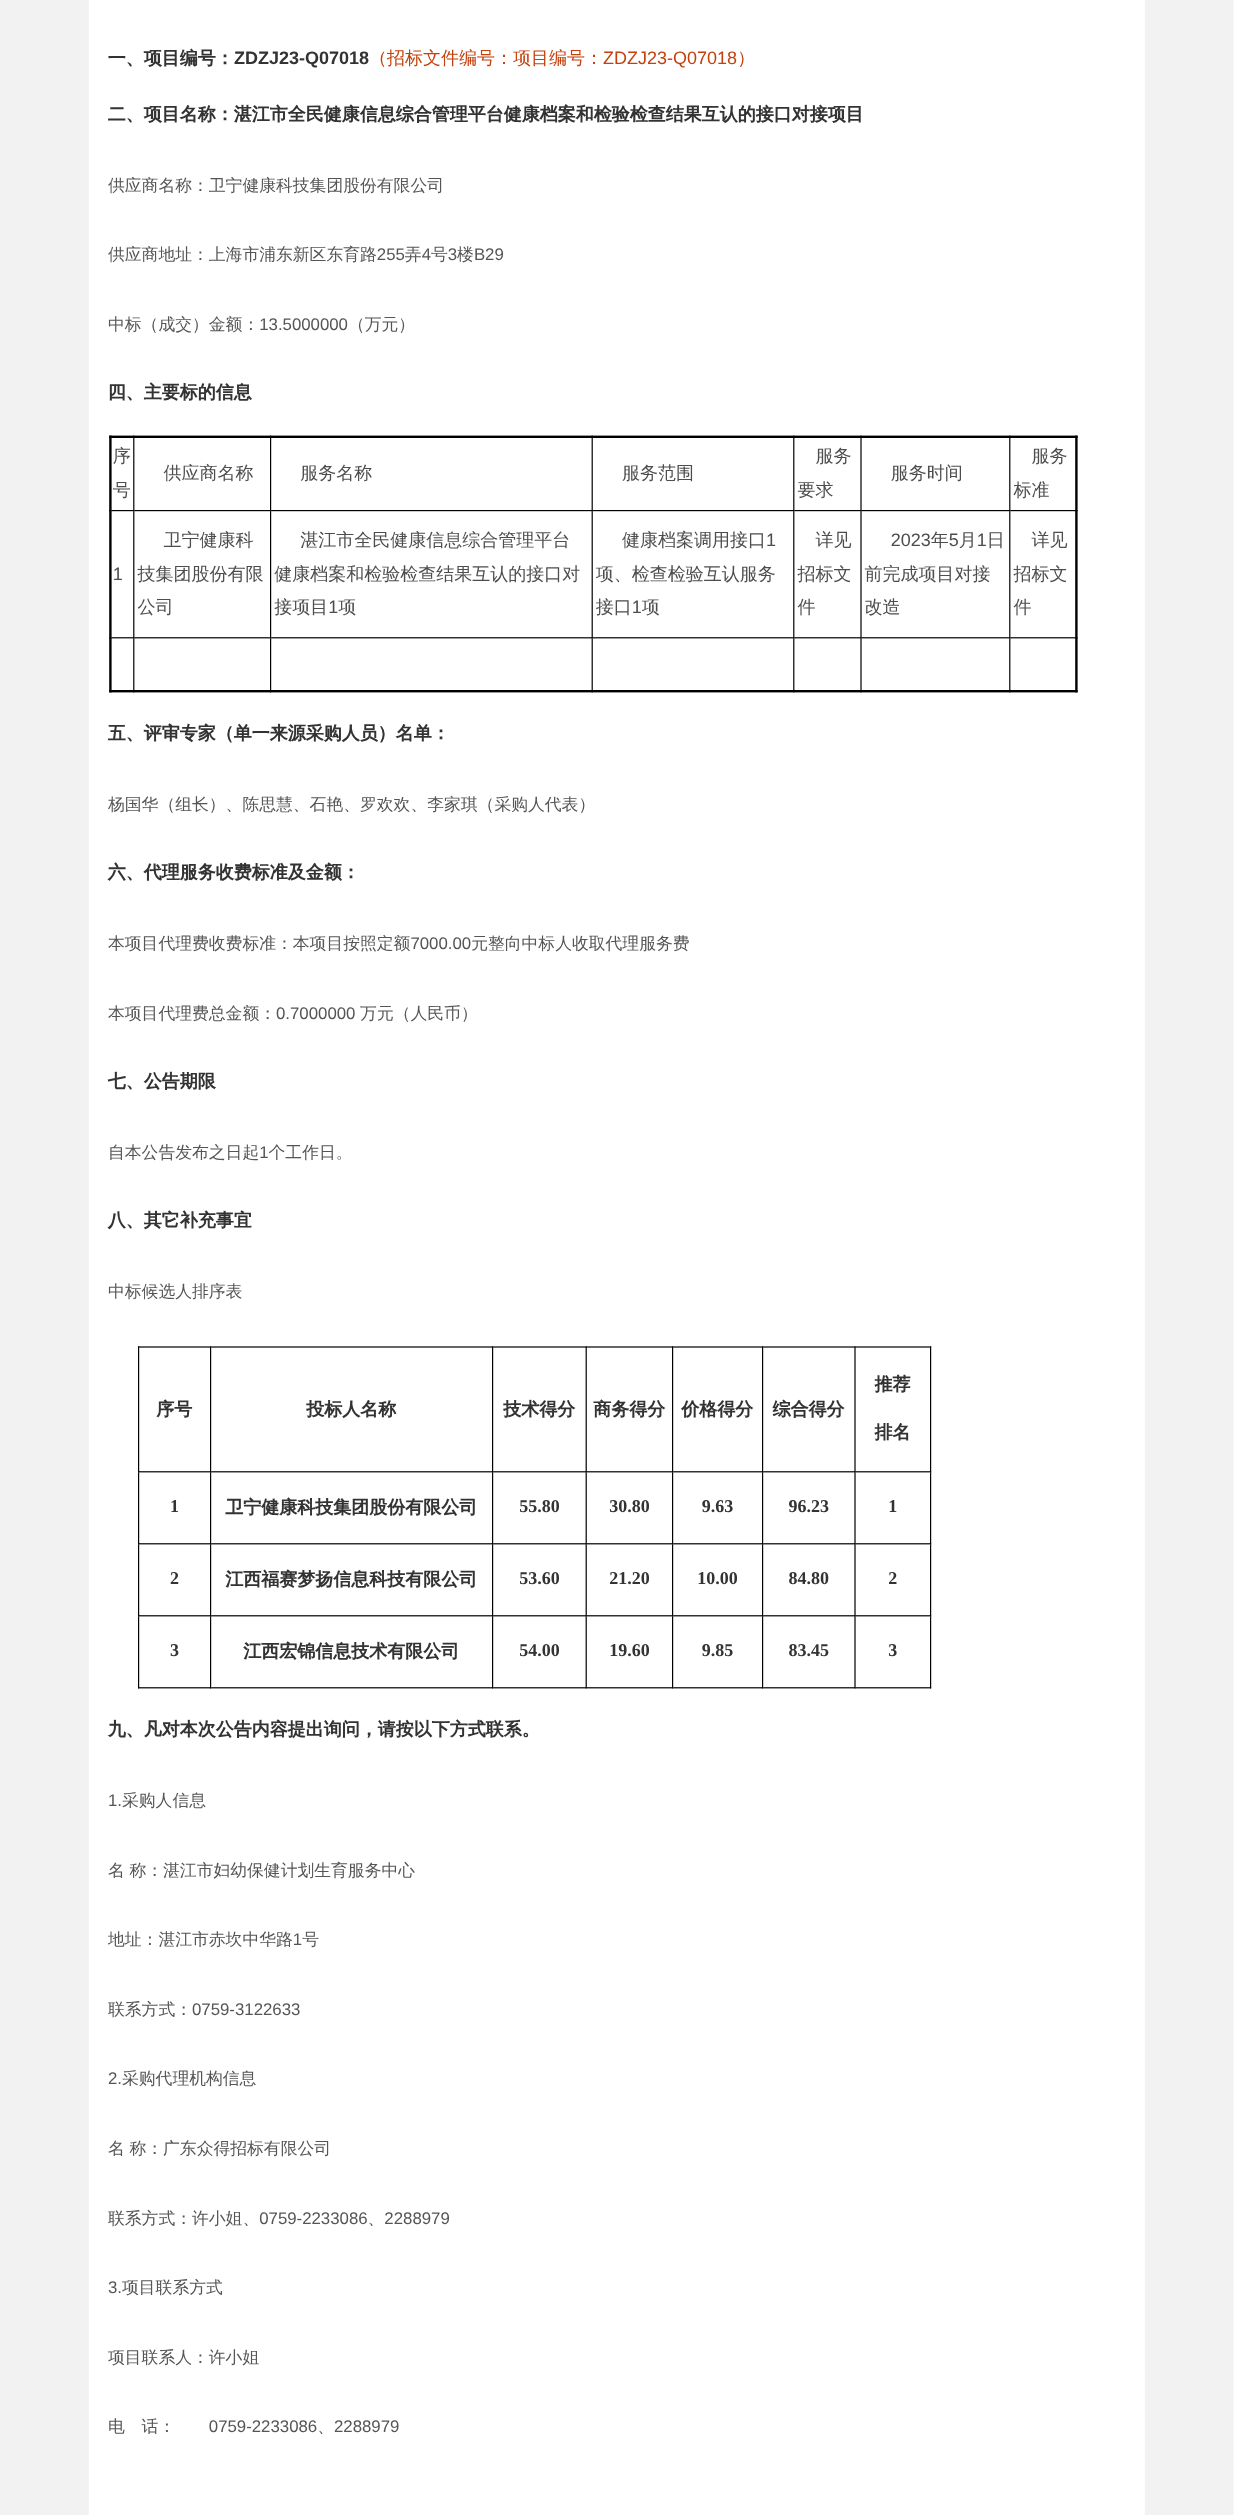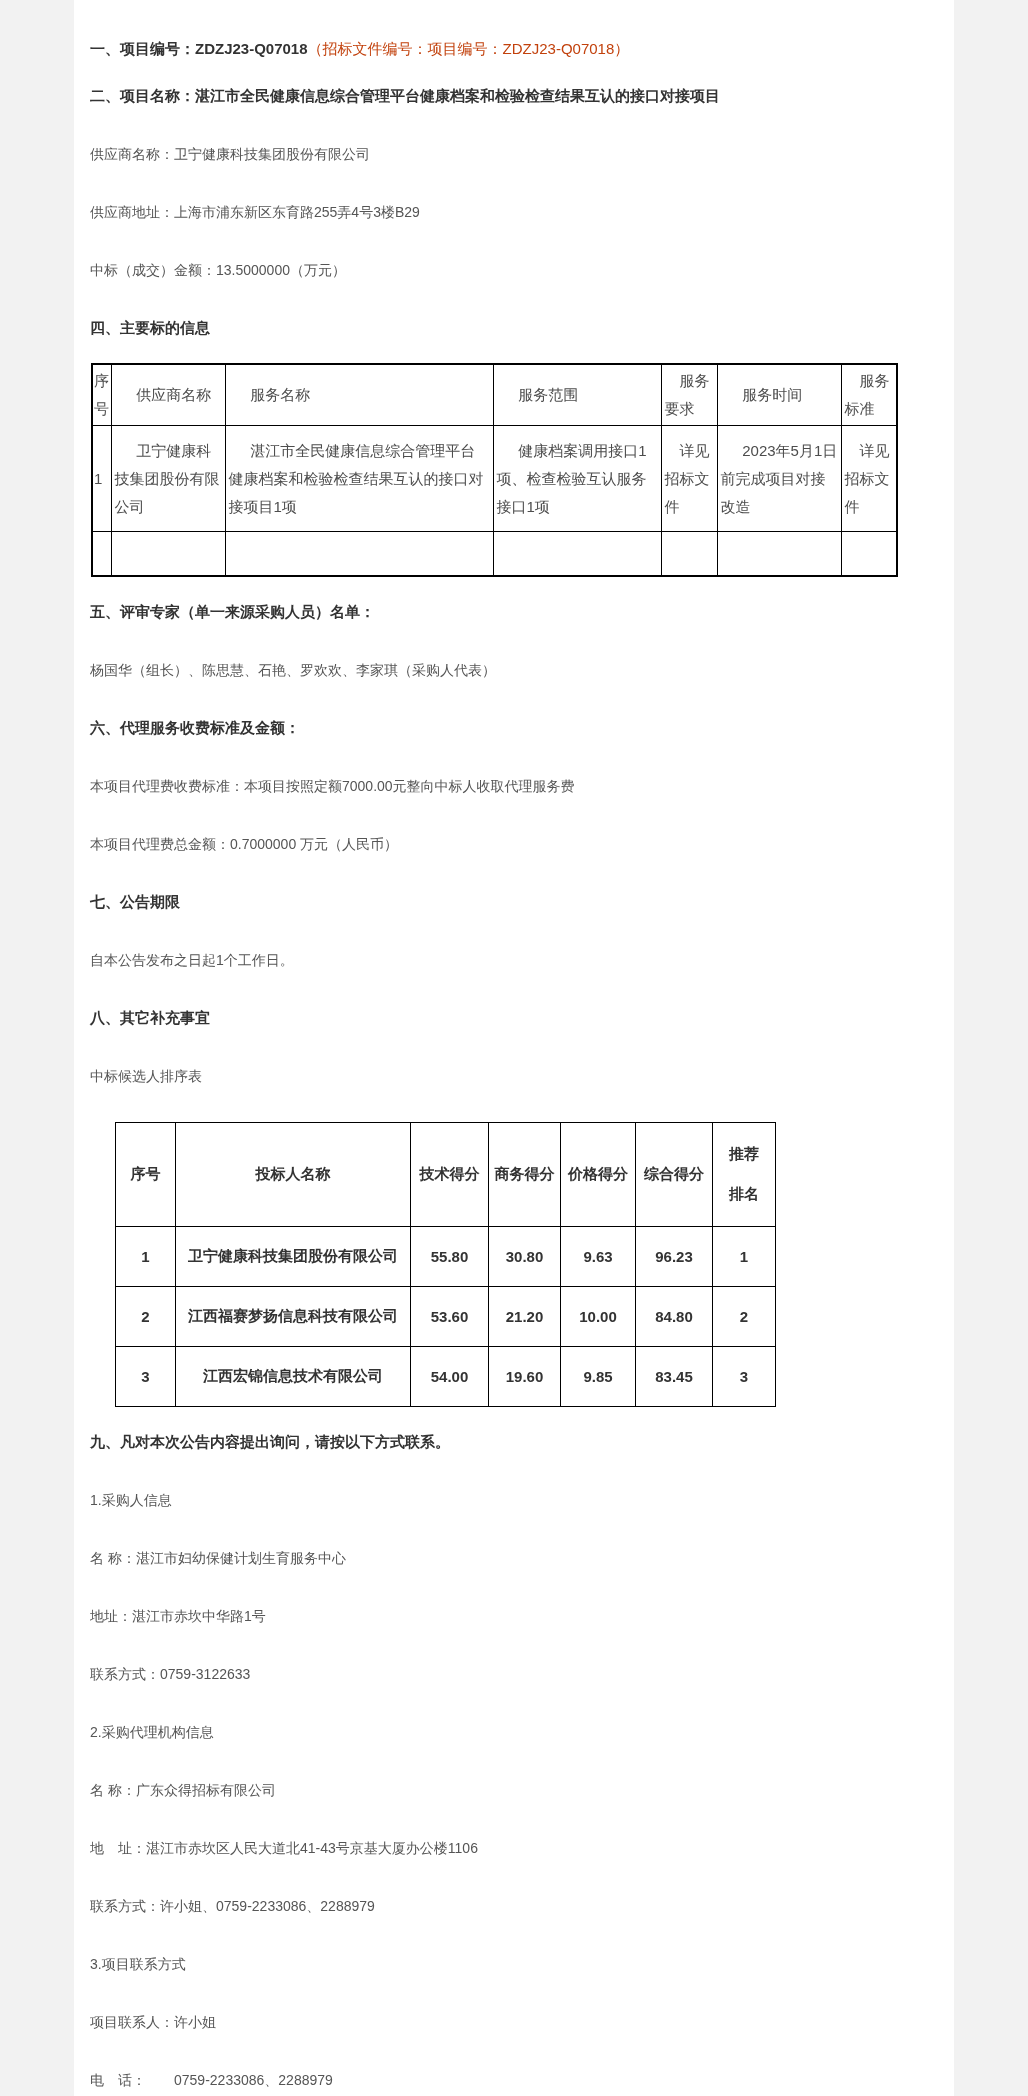--- a/index.html
+++ b/index.html
@@ -70,6 +70,7 @@
     font-weight: bold;
     padding: 2px;
     word-break: break-all;
+    font-family: Liberation Serif, serif;
   }
   .t2 thead tr { height: 104px; }
   .t2 tbody tr { height: 60px; }

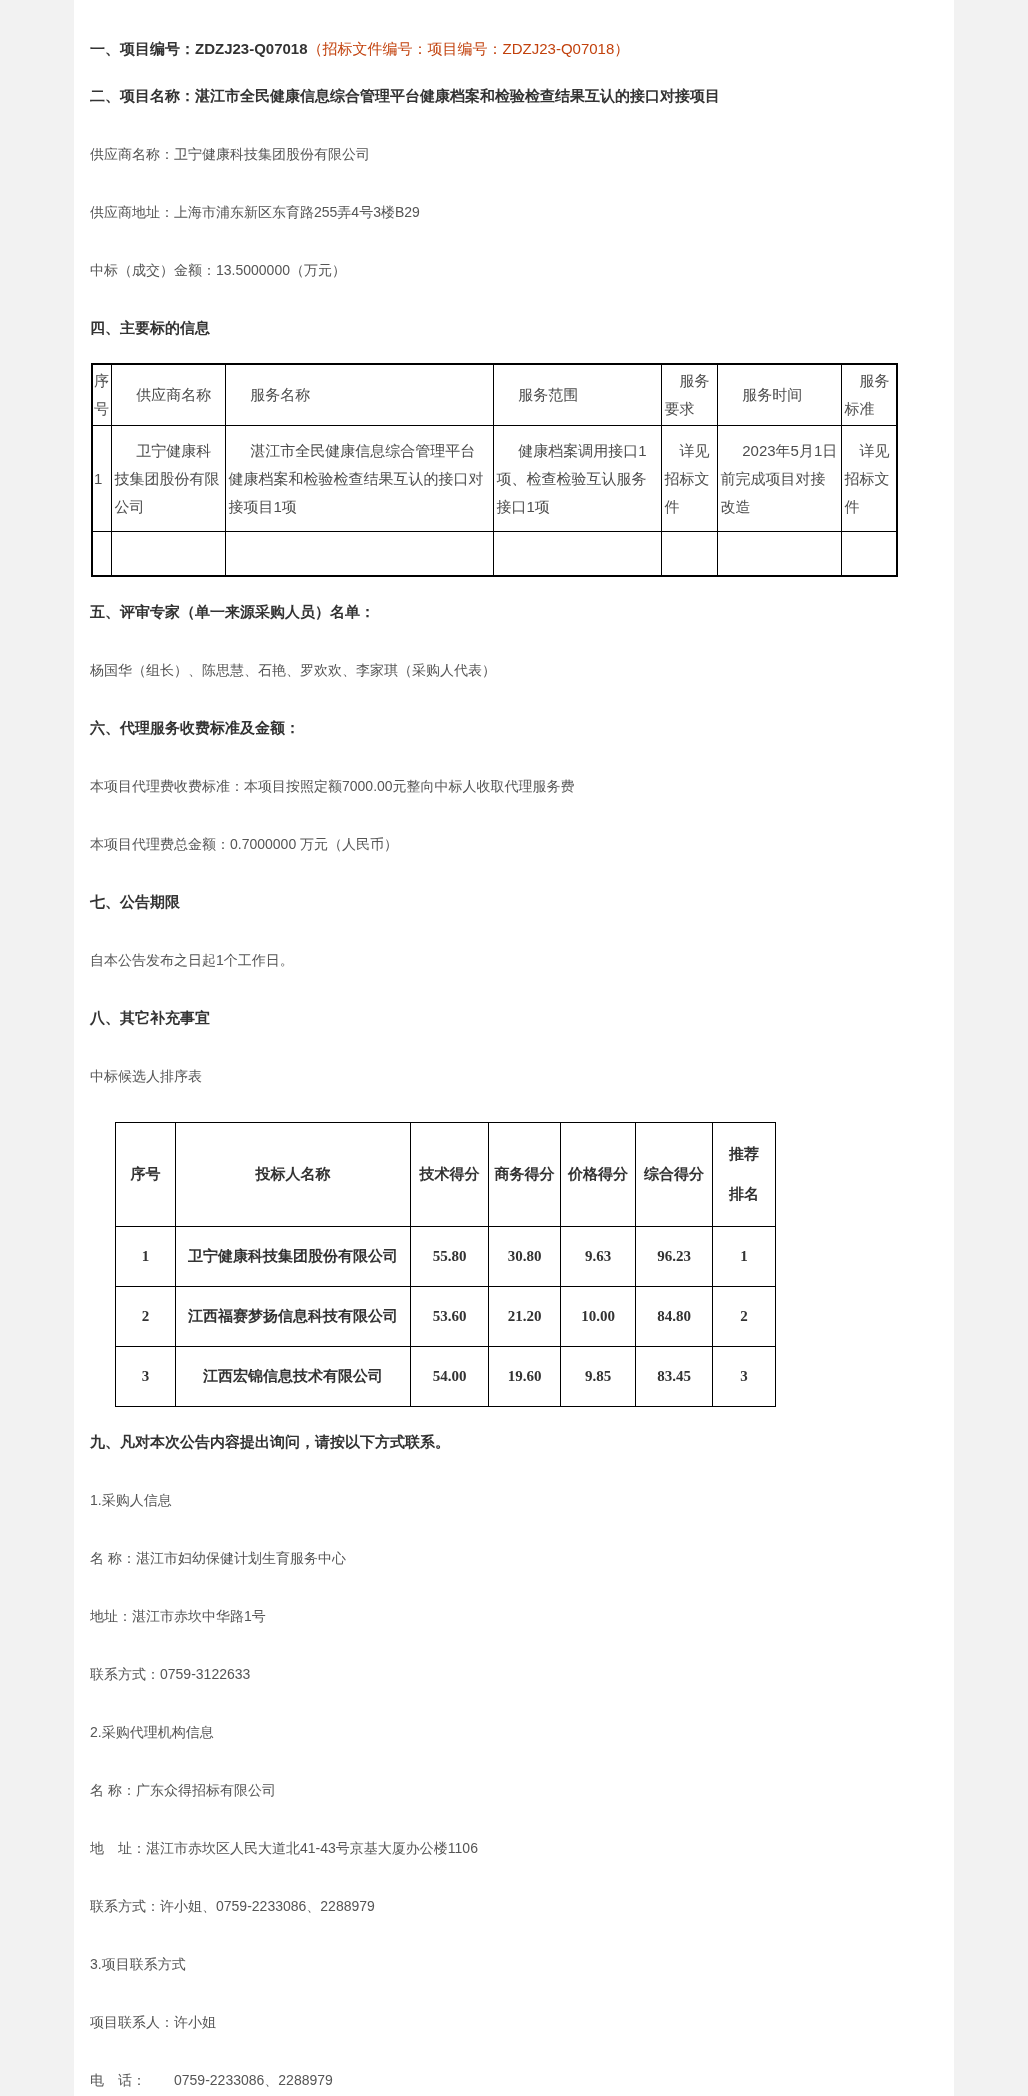--- a/index.html
+++ b/index.html
@@ -208,7 +208,6 @@
 
   <p class="bd">2.采购代理机构信息</p>
   <p class="bd">名 称：广东众得招标有限公司</p>
-  <p class="bd">地　址：湛江市赤坎区人民大道北41-43号京基大厦办公楼1106</p>
   <p class="bd">联系方式：许小姐、0759-2233086、2288979</p>
 
   <p class="bd">3.项目联系方式</p>

